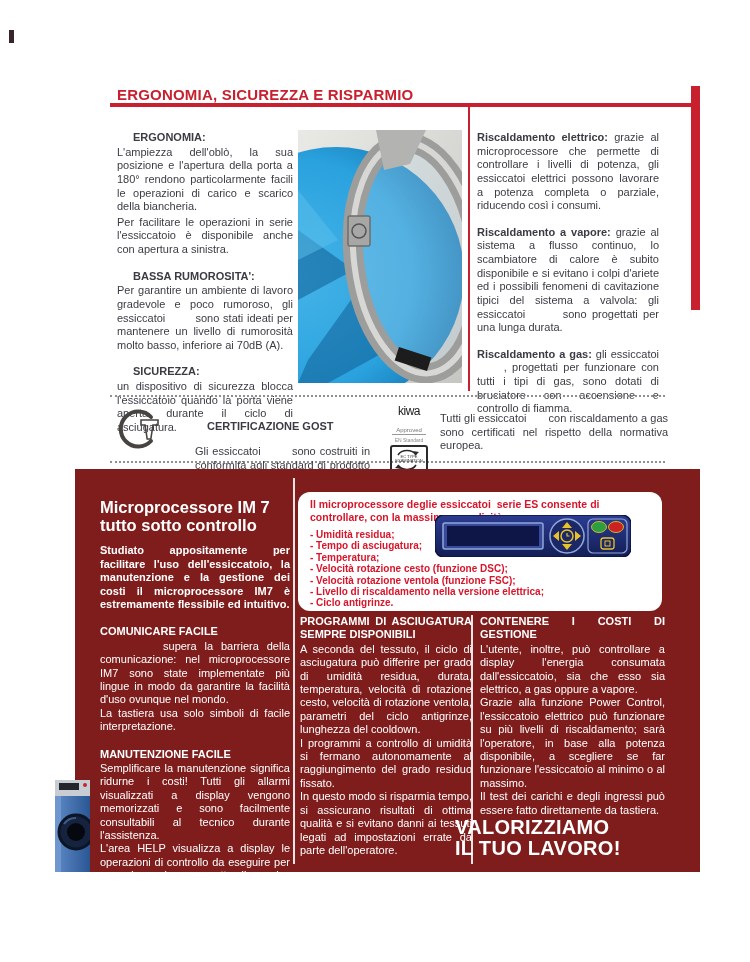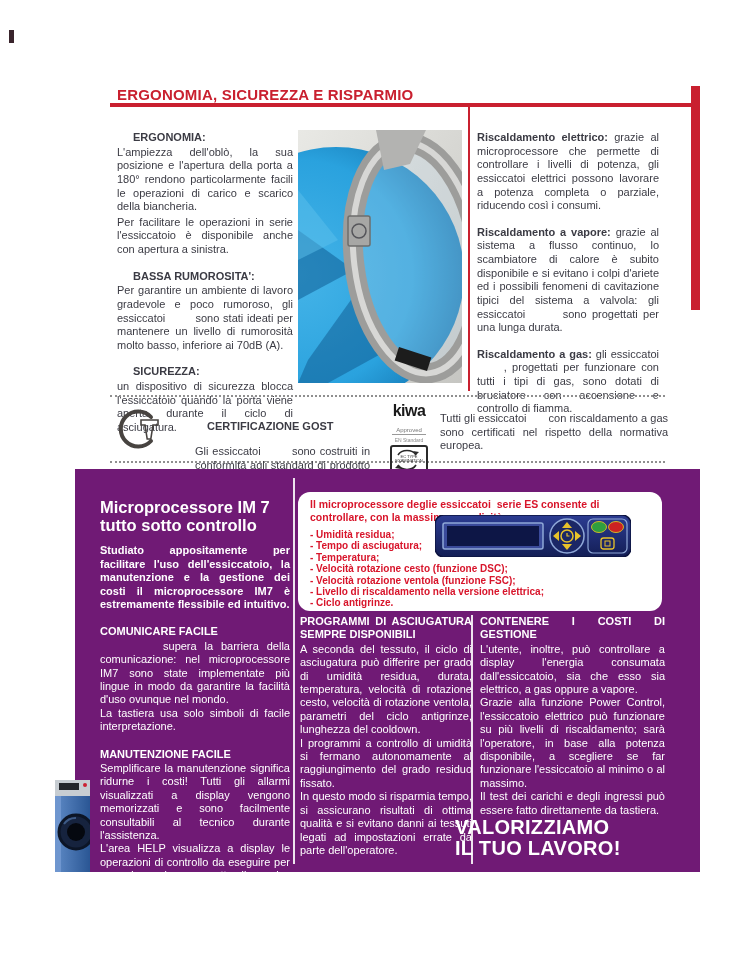--- a/index.html
+++ b/index.html
@@ -34,7 +34,7 @@
   .gost-text{left:85px;top:4px;width:175px;font-size:11px;line-height:1.22;text-align:justify;}
   .gost-text h4{margin:12px;font-size:11px;}
   .kiwa{left:272px;top:0px;width:54px;text-align:center;color:#1a1a1a;}
-  .kiwa .brand{font-size:16px;font-weight:bold;letter-spacing:-.5px;line-height:14px;}
+  .kiwa .brand{font-size:12px;font-weight:normal;letter-spacing:-.5px;line-height:14px;}
   .kiwa .approved{font-size:6px;color:#777;border-bottom:1px solid #999;display:inline-block;padding:0 4px 1px;}
   .kiwa .std{font-size:5px;color:#888;margin-top:1px;}
   .kiwa .cbox{margin:2px auto 0;width:34px;height:26px;border:2px solid #2a2a2a;border-radius:3px;position:relative;}

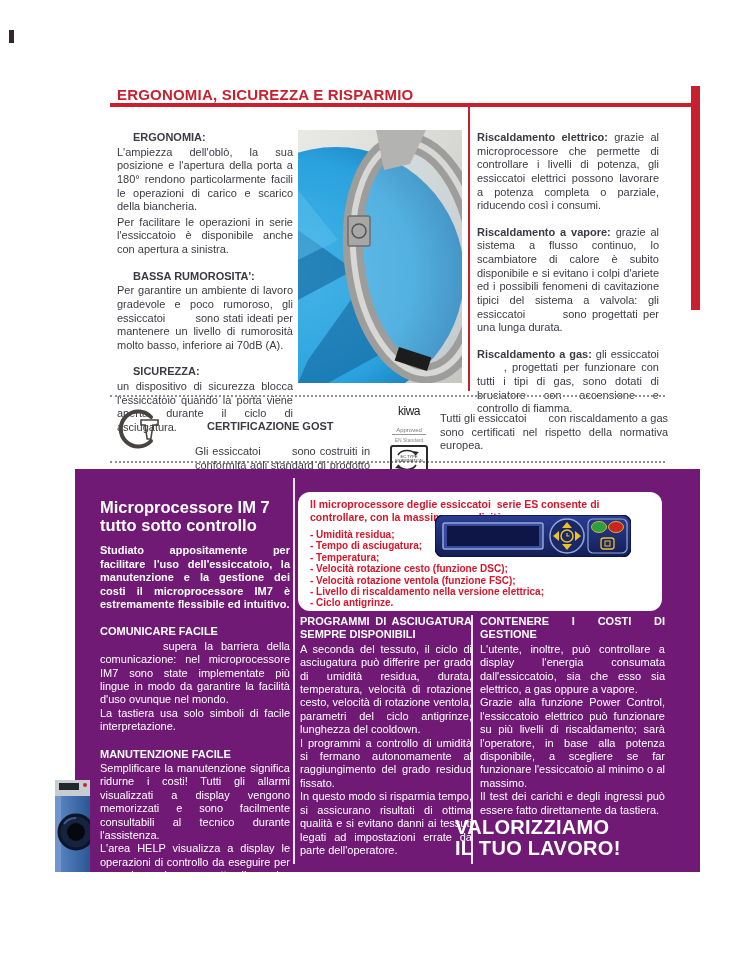--- a/index.html
+++ b/index.html
@@ -43,7 +43,7 @@
   .kiwa .sub2{font-size:5px;letter-spacing:2px;color:#444;}
   .euro-text{left:330px;top:8px;width:228px;font-size:11px;line-height:1.24;text-align:justify;}
   
-  .red-block{left:75px;top:469px;width:625px;height:403px;background:#701a75;color:#ffffff;}
+  .red-block{left:75px;top:469px;width:625px;height:403px;background:#7f1d1d;color:#ffffff;}
   .red-block .rel{position:absolute;}
   .vdiv{width:2px;background:rgba(255,255,255,.88);}
   .vdiv-l{left:218px;top:9px;height:386px;}

